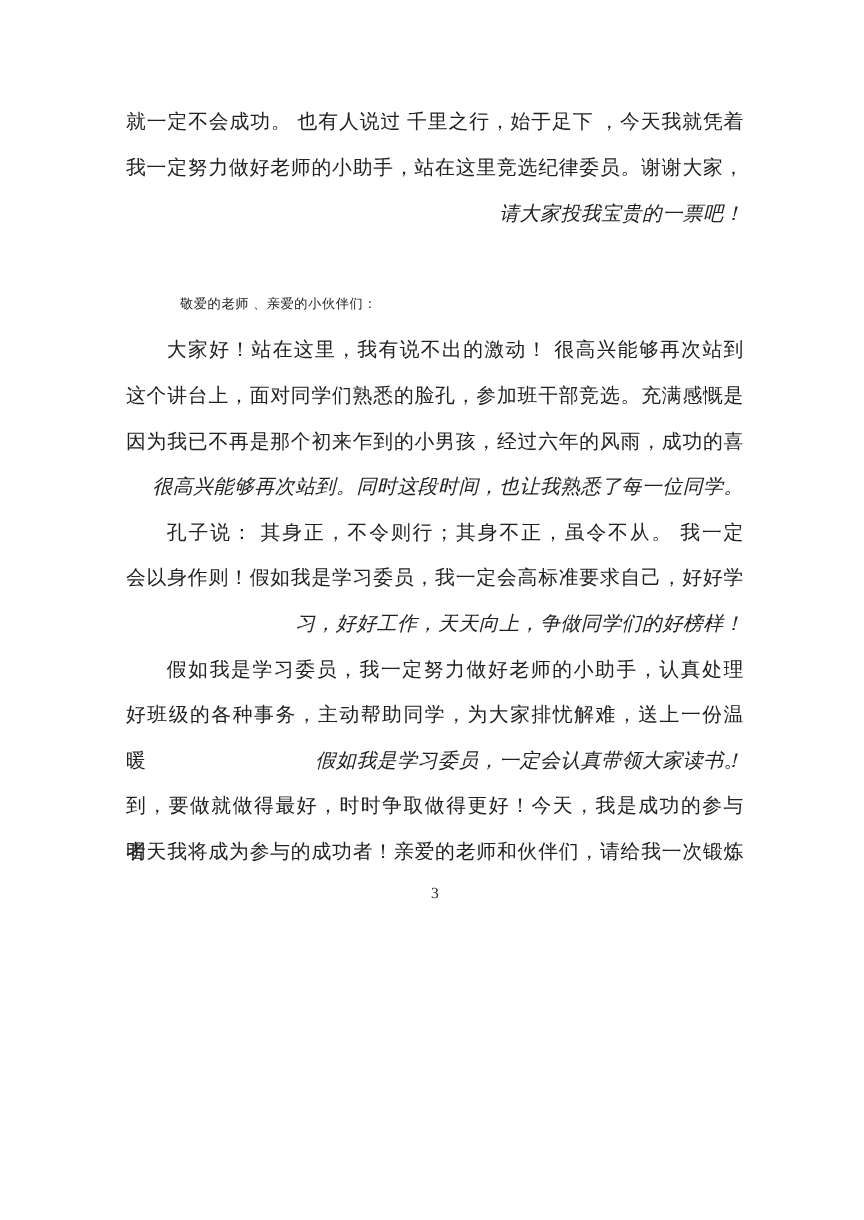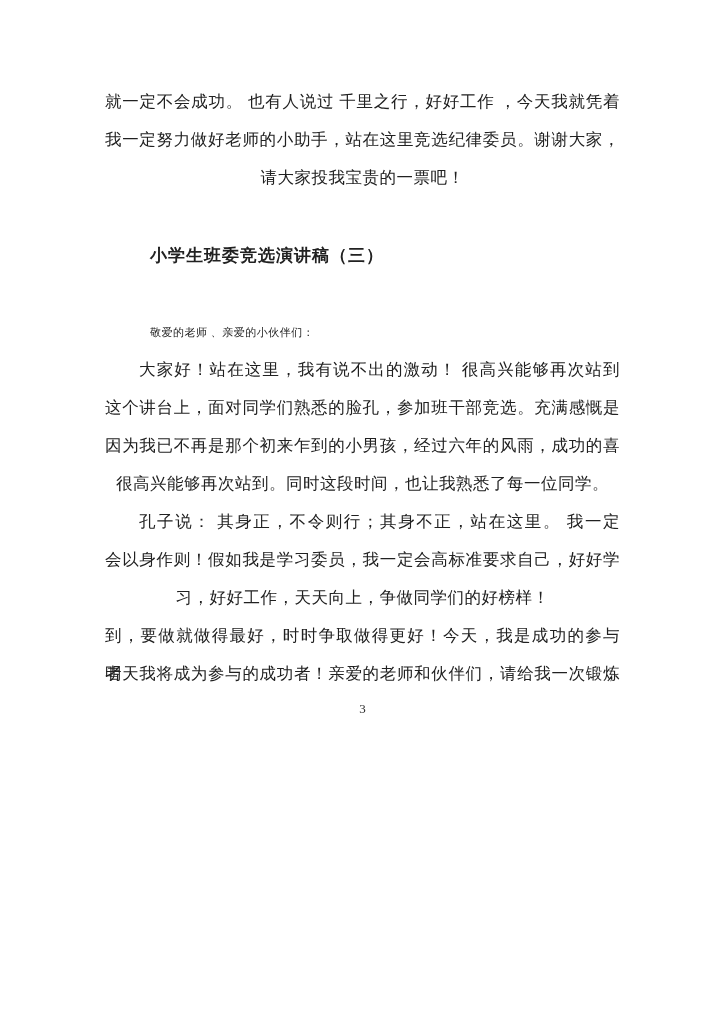--- a/index.html
+++ b/index.html
@@ -73,7 +73,7 @@
   <div class="content">
 
     <div class="para">
-      <div class="line jl">就一定不会成功。 也有人说过 千里之行，好好工作 ，今天我就凭着</div>
+      <div class="line jl">就一定不会成功。 也有人说过 千里之行，始于足下 ，今天我就凭着</div>
       <div class="line jl">我一定努力做好老师的小助手，站在这里竞选纪律委员。谢谢大家，</div>
       <div class="line nl">请大家投我宝贵的一票吧！</div>
     </div>

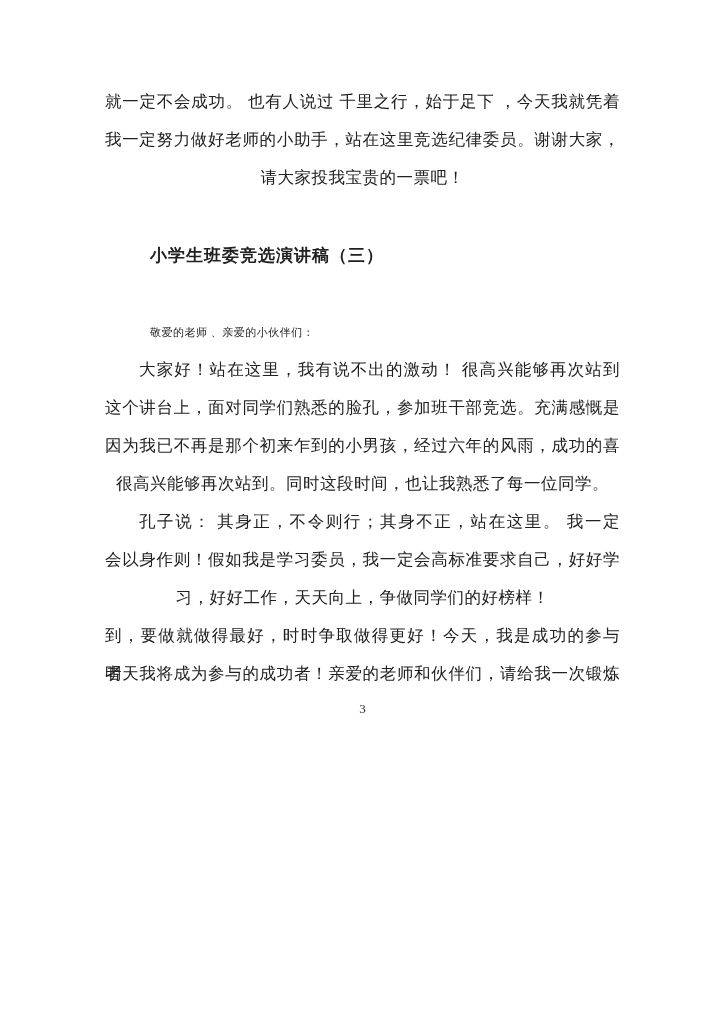--- a/index.html
+++ b/index.html
@@ -34,7 +34,8 @@
   }
   
   .nl {
-    text-align: center;
+    text-align: right;
+    font-style: italic;
   }
   .ind {
     text-indent: 34px;

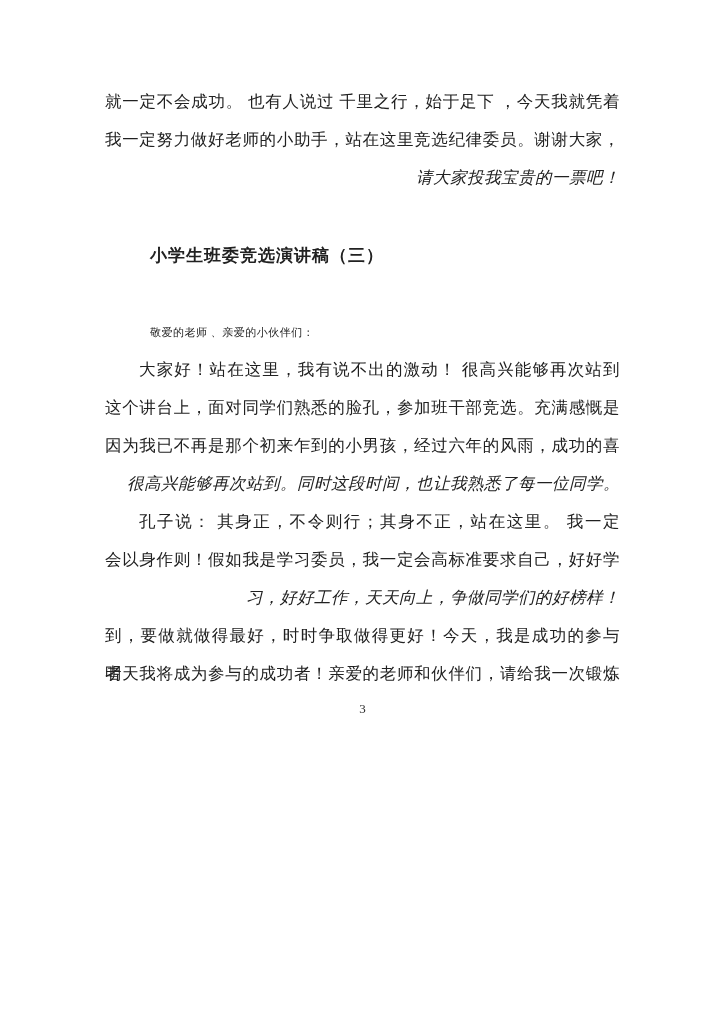--- a/index.html
+++ b/index.html
@@ -79,7 +79,6 @@
       <div class="line nl">请大家投我宝贵的一票吧！</div>
     </div>
 
-    <div class="sec-title">小学生班委竞选演讲稿（三）</div>
 
     <div class="salutation">敬爱的老师 、亲爱的小伙伴们：</div>
 

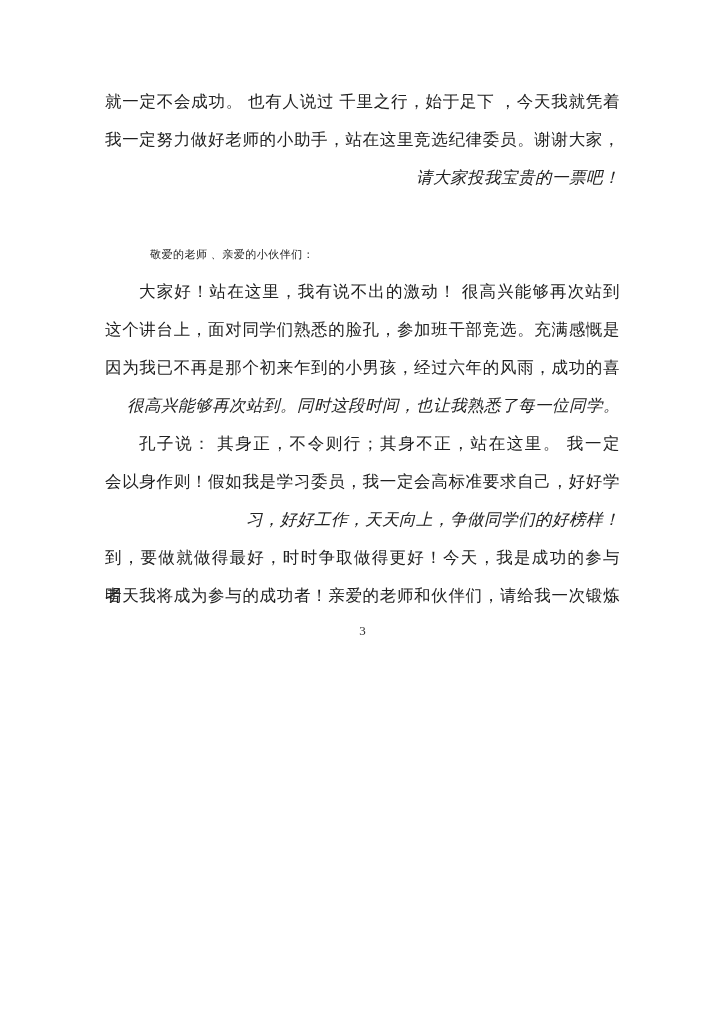--- a/index.html
+++ b/index.html
@@ -90,7 +90,7 @@
     </div>
 
     <div class="para">
-      <div class="line jl ind">孔子说： 其身正，不令则行；其身不正，站在这里。 我一定</div>
+      <div class="line jl ind">孔子说： 其身正，不令则行；其身不正，虽令不从。 我一定</div>
       <div class="line jl">会以身作则！假如我是学习委员，我一定会高标准要求自己，好好学</div>
       <div class="line nl">习，好好工作，天天向上，争做同学们的好榜样！</div>
     </div>

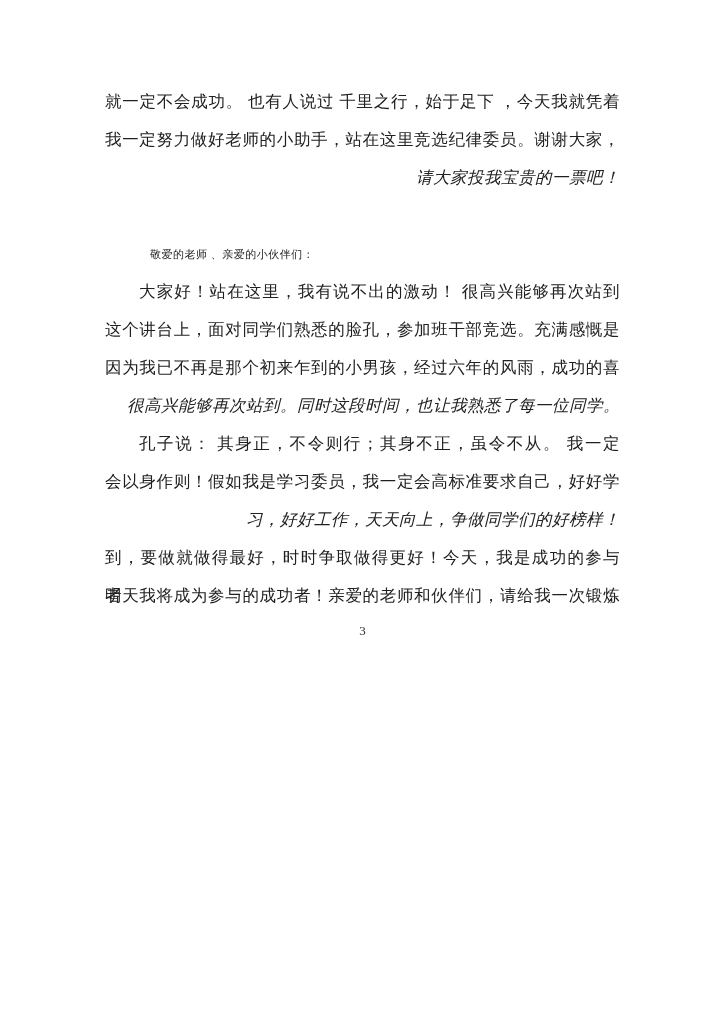--- a/index.html
+++ b/index.html
@@ -95,6 +95,11 @@
       <div class="line nl">习，好好工作，天天向上，争做同学们的好榜样！</div>
     </div>
 
+    <div class="para">
+      <div class="line jl ind">假如我是学习委员，我一定努力做好老师的小助手，认真处理</div>
+      <div class="line jl">好班级的各种事务，主动帮助同学，为大家排忧解难，送上一份温暖。</div>
+      <div class="line nl">假如我是学习委员，一定会认真带领大家读书！</div>
+    </div>
 
     <div class="para">
       <div class="line jl">到，要做就做得最好，时时争取做得更好！今天，我是成功的参与者，</div>

